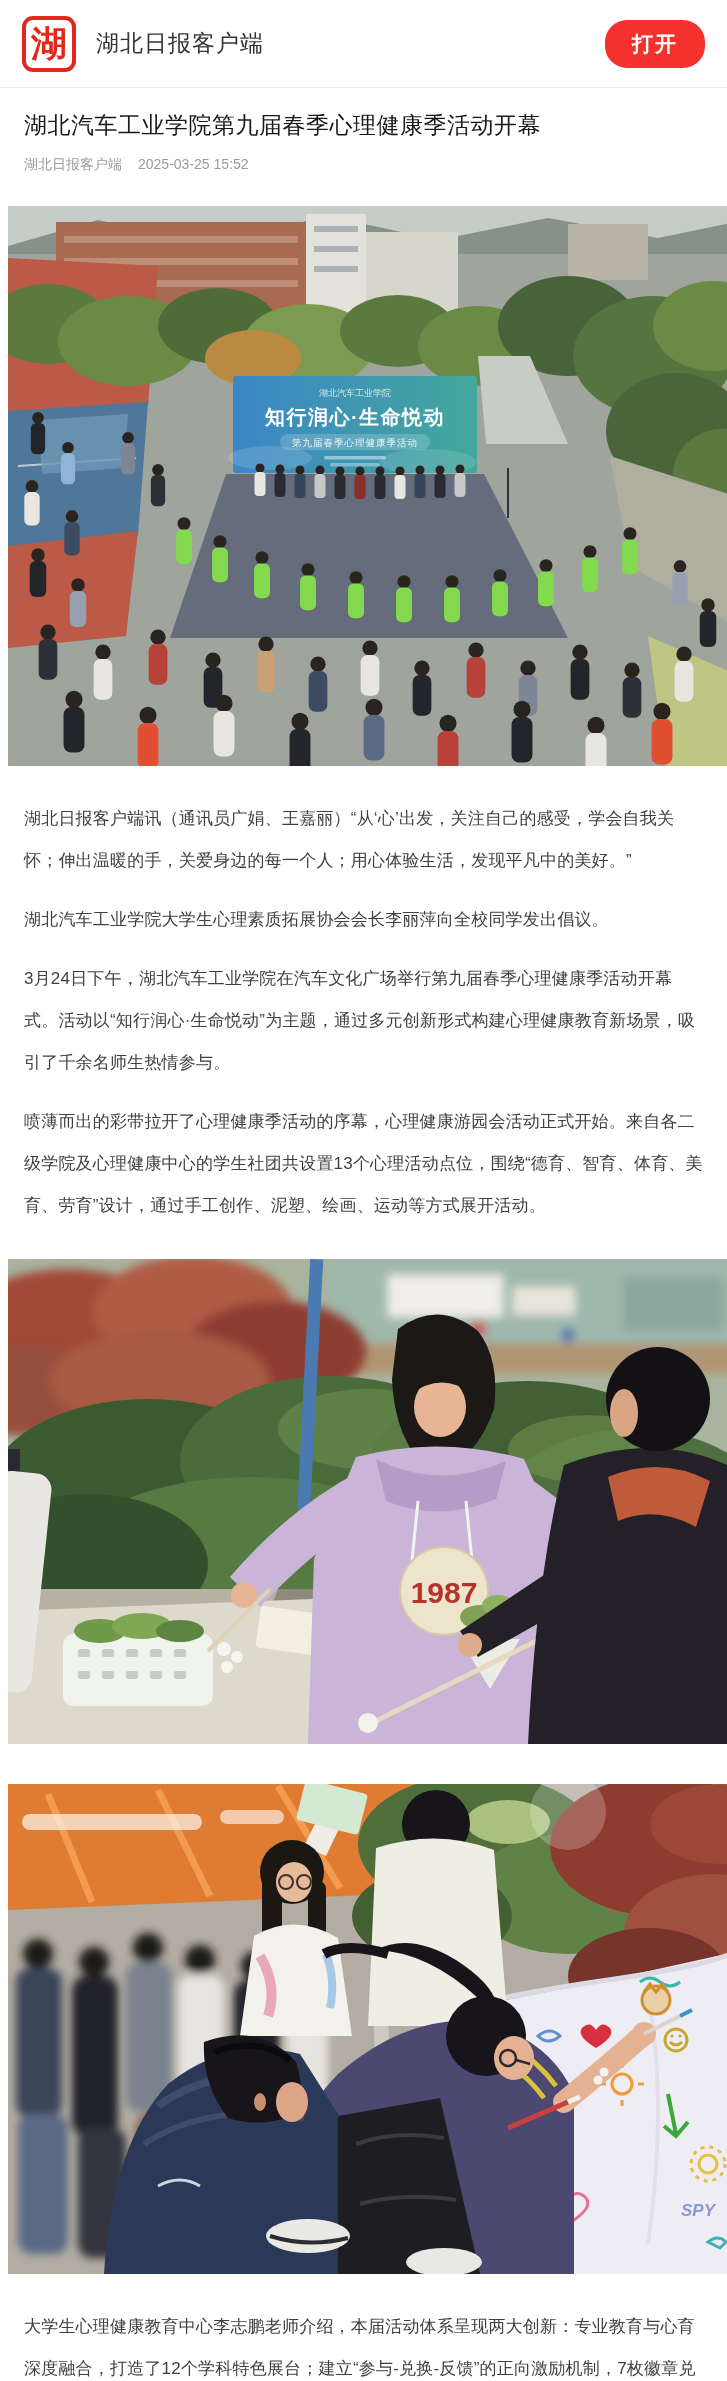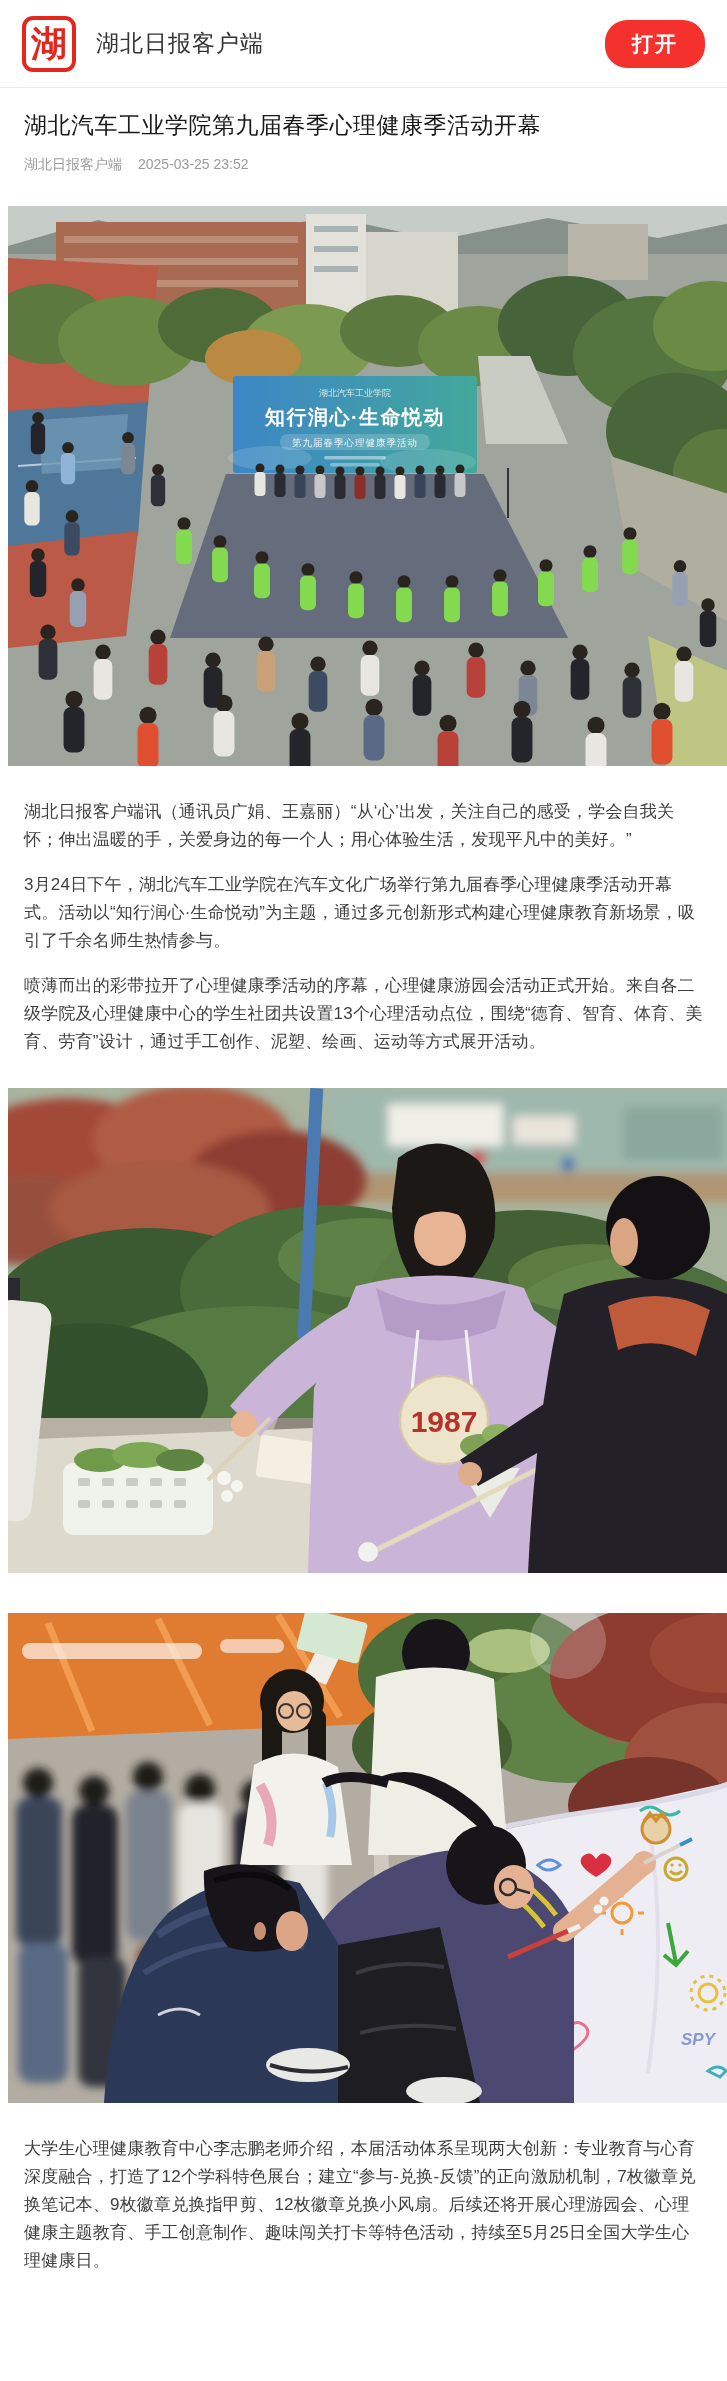--- a/index.html
+++ b/index.html
@@ -54,7 +54,7 @@
   <h1 class="title">湖北汽车工业学院第九届春季心理健康季活动开幕</h1>
   <div class="byline">
     <span>湖北日报客户端</span>
-    <span>2025-03-25 23:52</span>
+    <span>2025-03-25 15:52</span>
   </div>
 
   <figure class="photo">

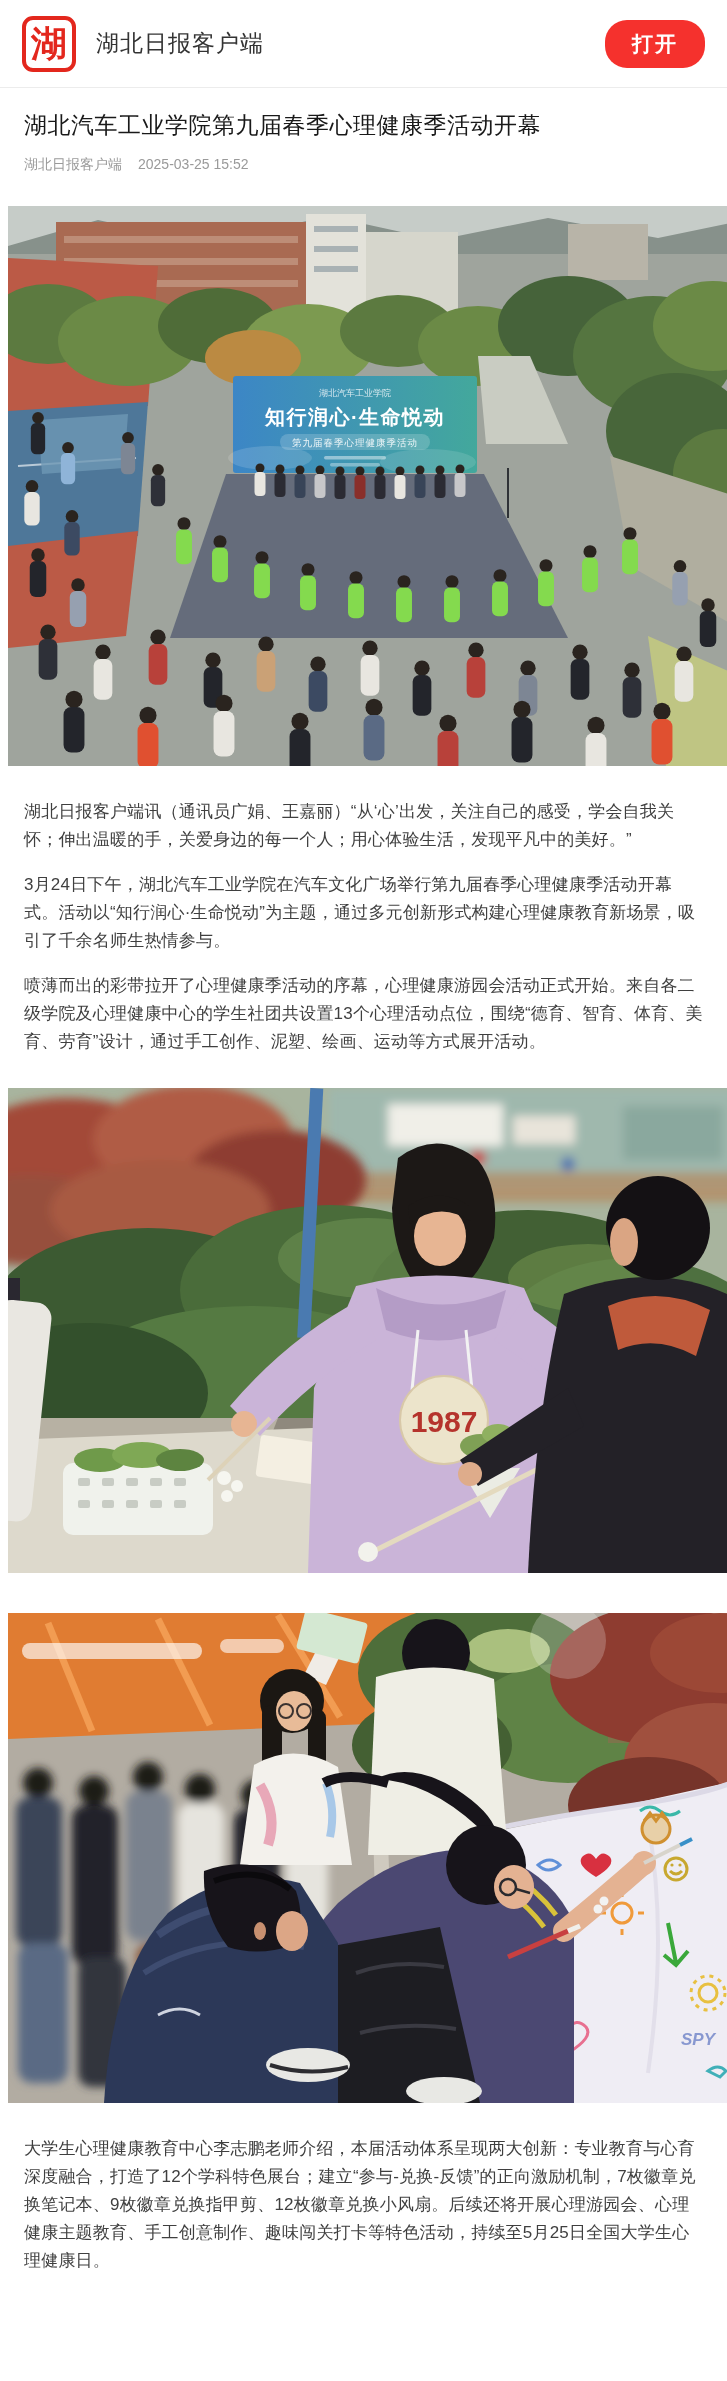--- a/index.html
+++ b/index.html
@@ -37,7 +37,7 @@
   figure.photo { margin:24px -24px 24px; padding:8px; line-height:0; }
   figure.photo svg { display:block; }
   p.para {
-    font-size:17px; line-height:28px; color:#3f3f3f;
+    font-size:17px; line-height:42px; color:#3f3f3f;
     margin:0 0 17px; letter-spacing:.2px;
   }
 </style>

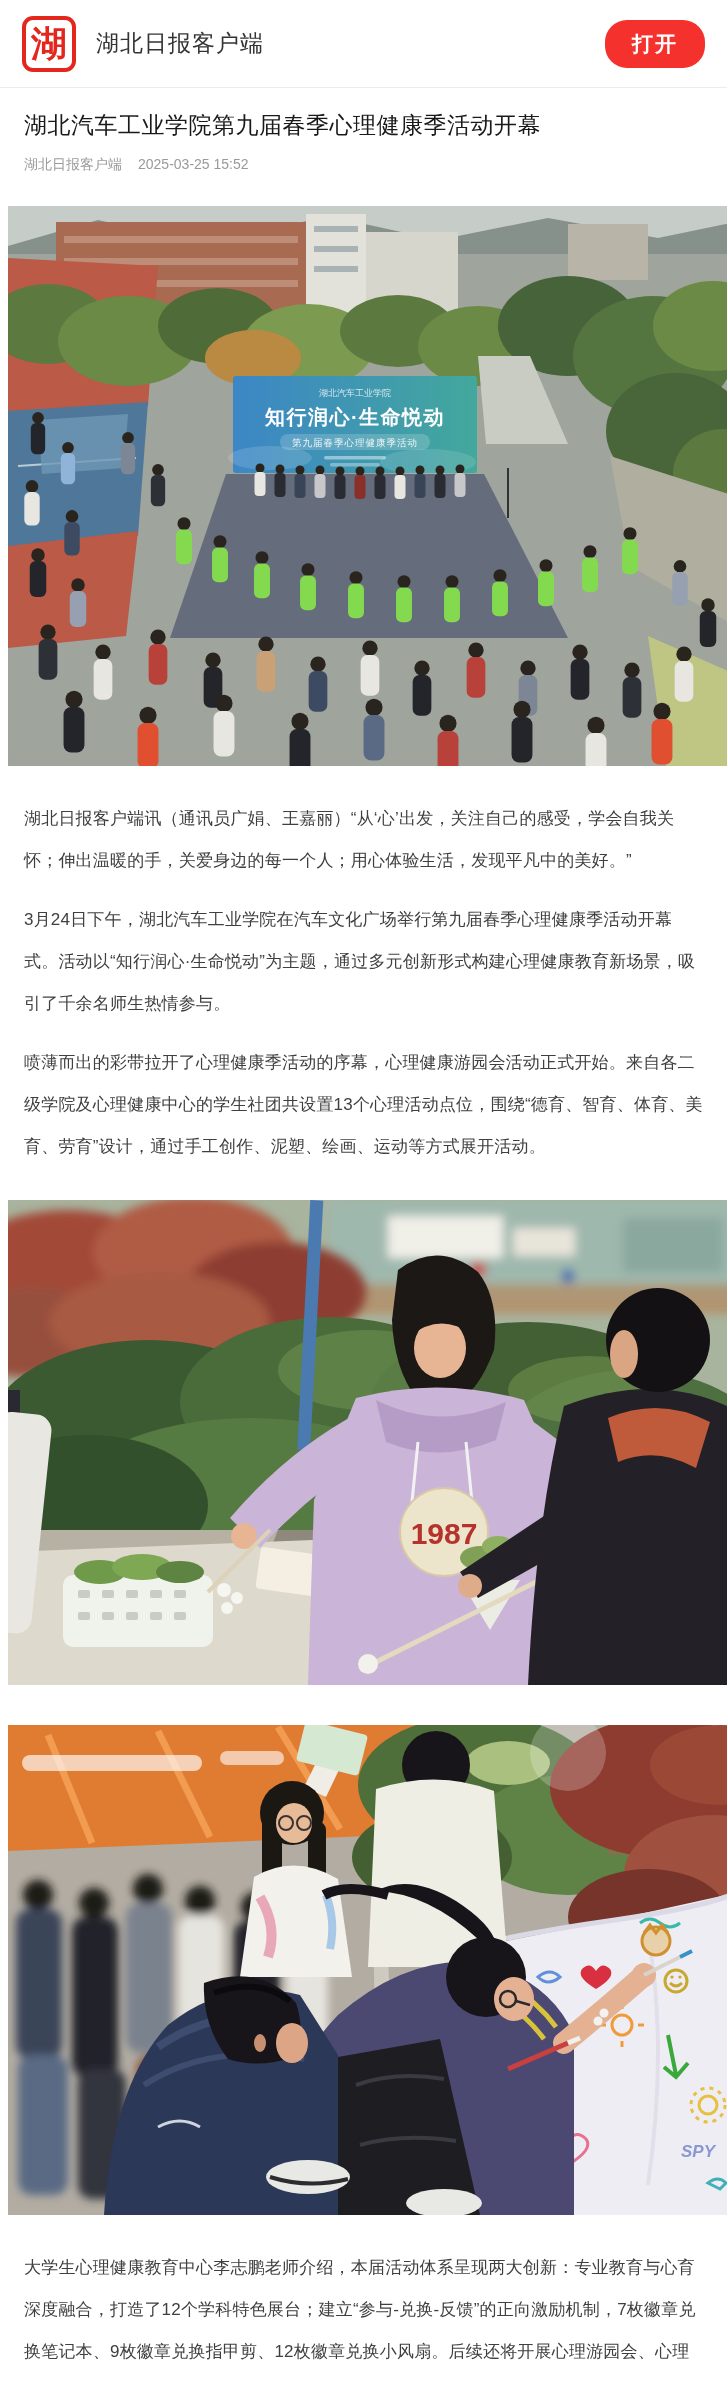--- a/index.html
+++ b/index.html
@@ -185,6 +185,7 @@
   </figure>
 
   <p class="para">湖北日报客户端讯（通讯员广娟、王嘉丽）“从‘心’出发，关注自己的感受，学会自我关怀；伸出温暖的手，关爱身边的每一个人；用心体验生活，发现平凡中的美好。”</p>
+  <p class="para">湖北汽车工业学院大学生心理素质拓展协会会长李丽萍向全校同学发出倡议。</p>
   <p class="para">3月24日下午，湖北汽车工业学院在汽车文化广场举行第九届春季心理健康季活动开幕式。活动以“知行润心·生命悦动”为主题，通过多元创新形式构建心理健康教育新场景，吸引了千余名师生热情参与。</p>
   <p class="para">喷薄而出的彩带拉开了心理健康季活动的序幕，心理健康游园会活动正式开始。来自各二级学院及心理健康中心的学生社团共设置13个心理活动点位，围绕“德育、智育、体育、美育、劳育”设计，通过手工创作、泥塑、绘画、运动等方式展开活动。</p>
 

